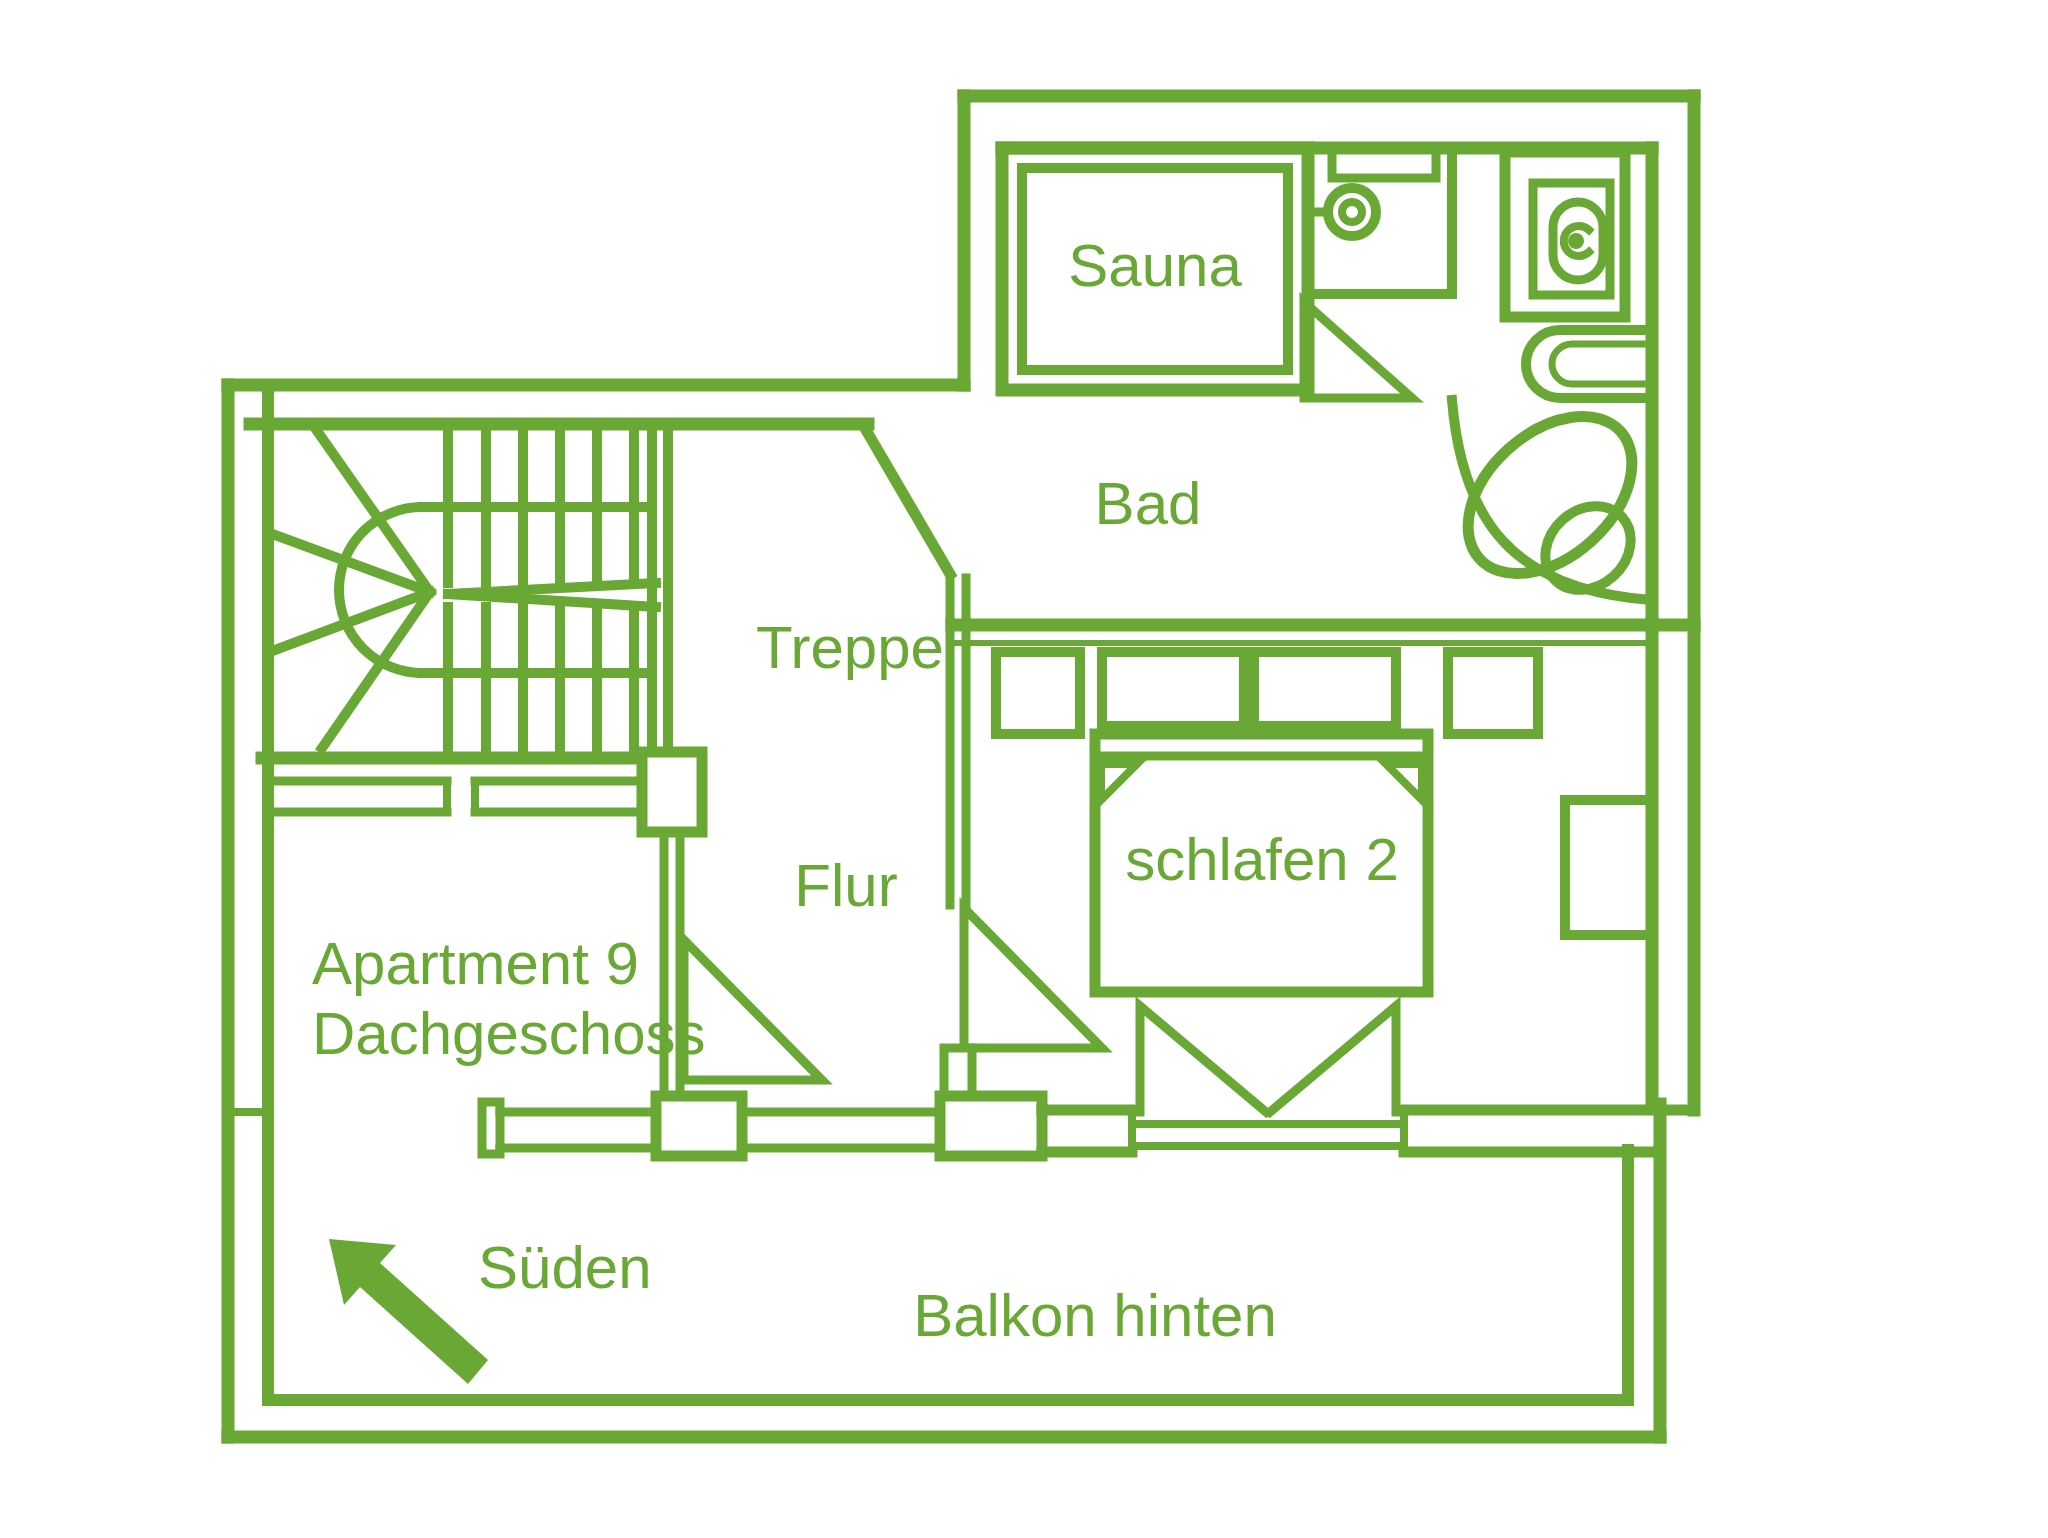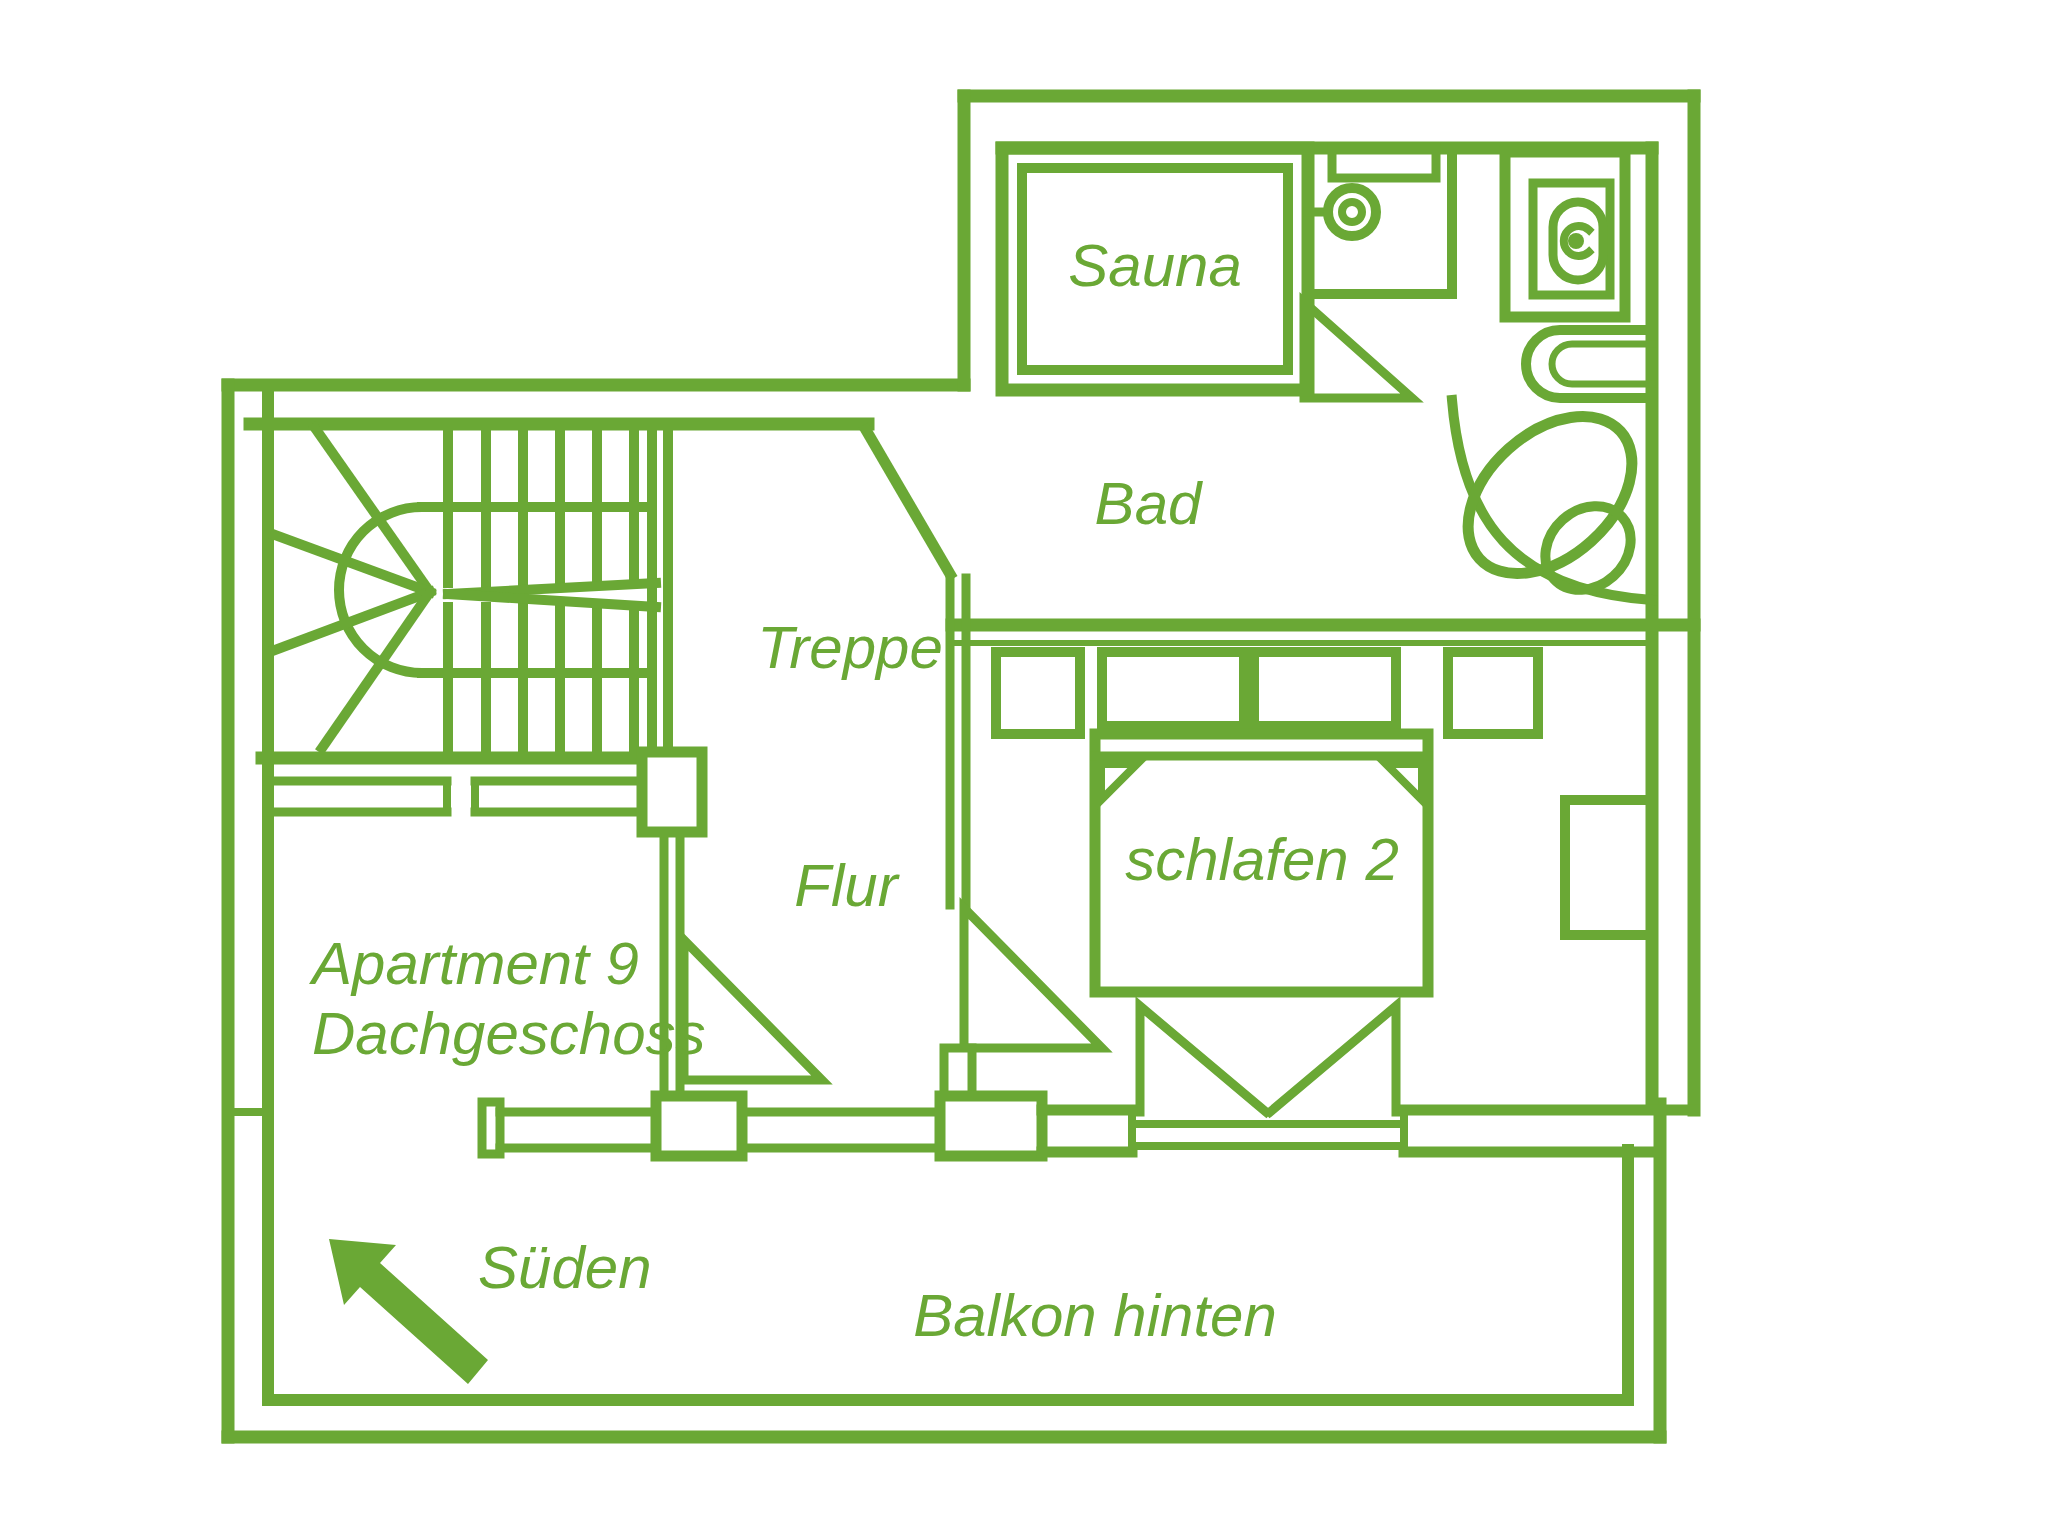--- a/index.html
+++ b/index.html
@@ -3,7 +3,7 @@
 <meta charset="utf-8">
 <style>
   html,body{margin:0;padding:0;background:#ffffff;}
-  .page{width:1756px;height:1538px;position:relative;background:#ffffff;overflow:hidden;font-style:italic;}
+  .page{width:1756px;height:1538px;position:relative;background:#ffffff;overflow:hidden;}
   svg{display:block;}
   .ln{stroke:#6aa835;fill:none;stroke-linecap:square;}
   .fillw{fill:#ffffff;stroke:#6aa835;}

